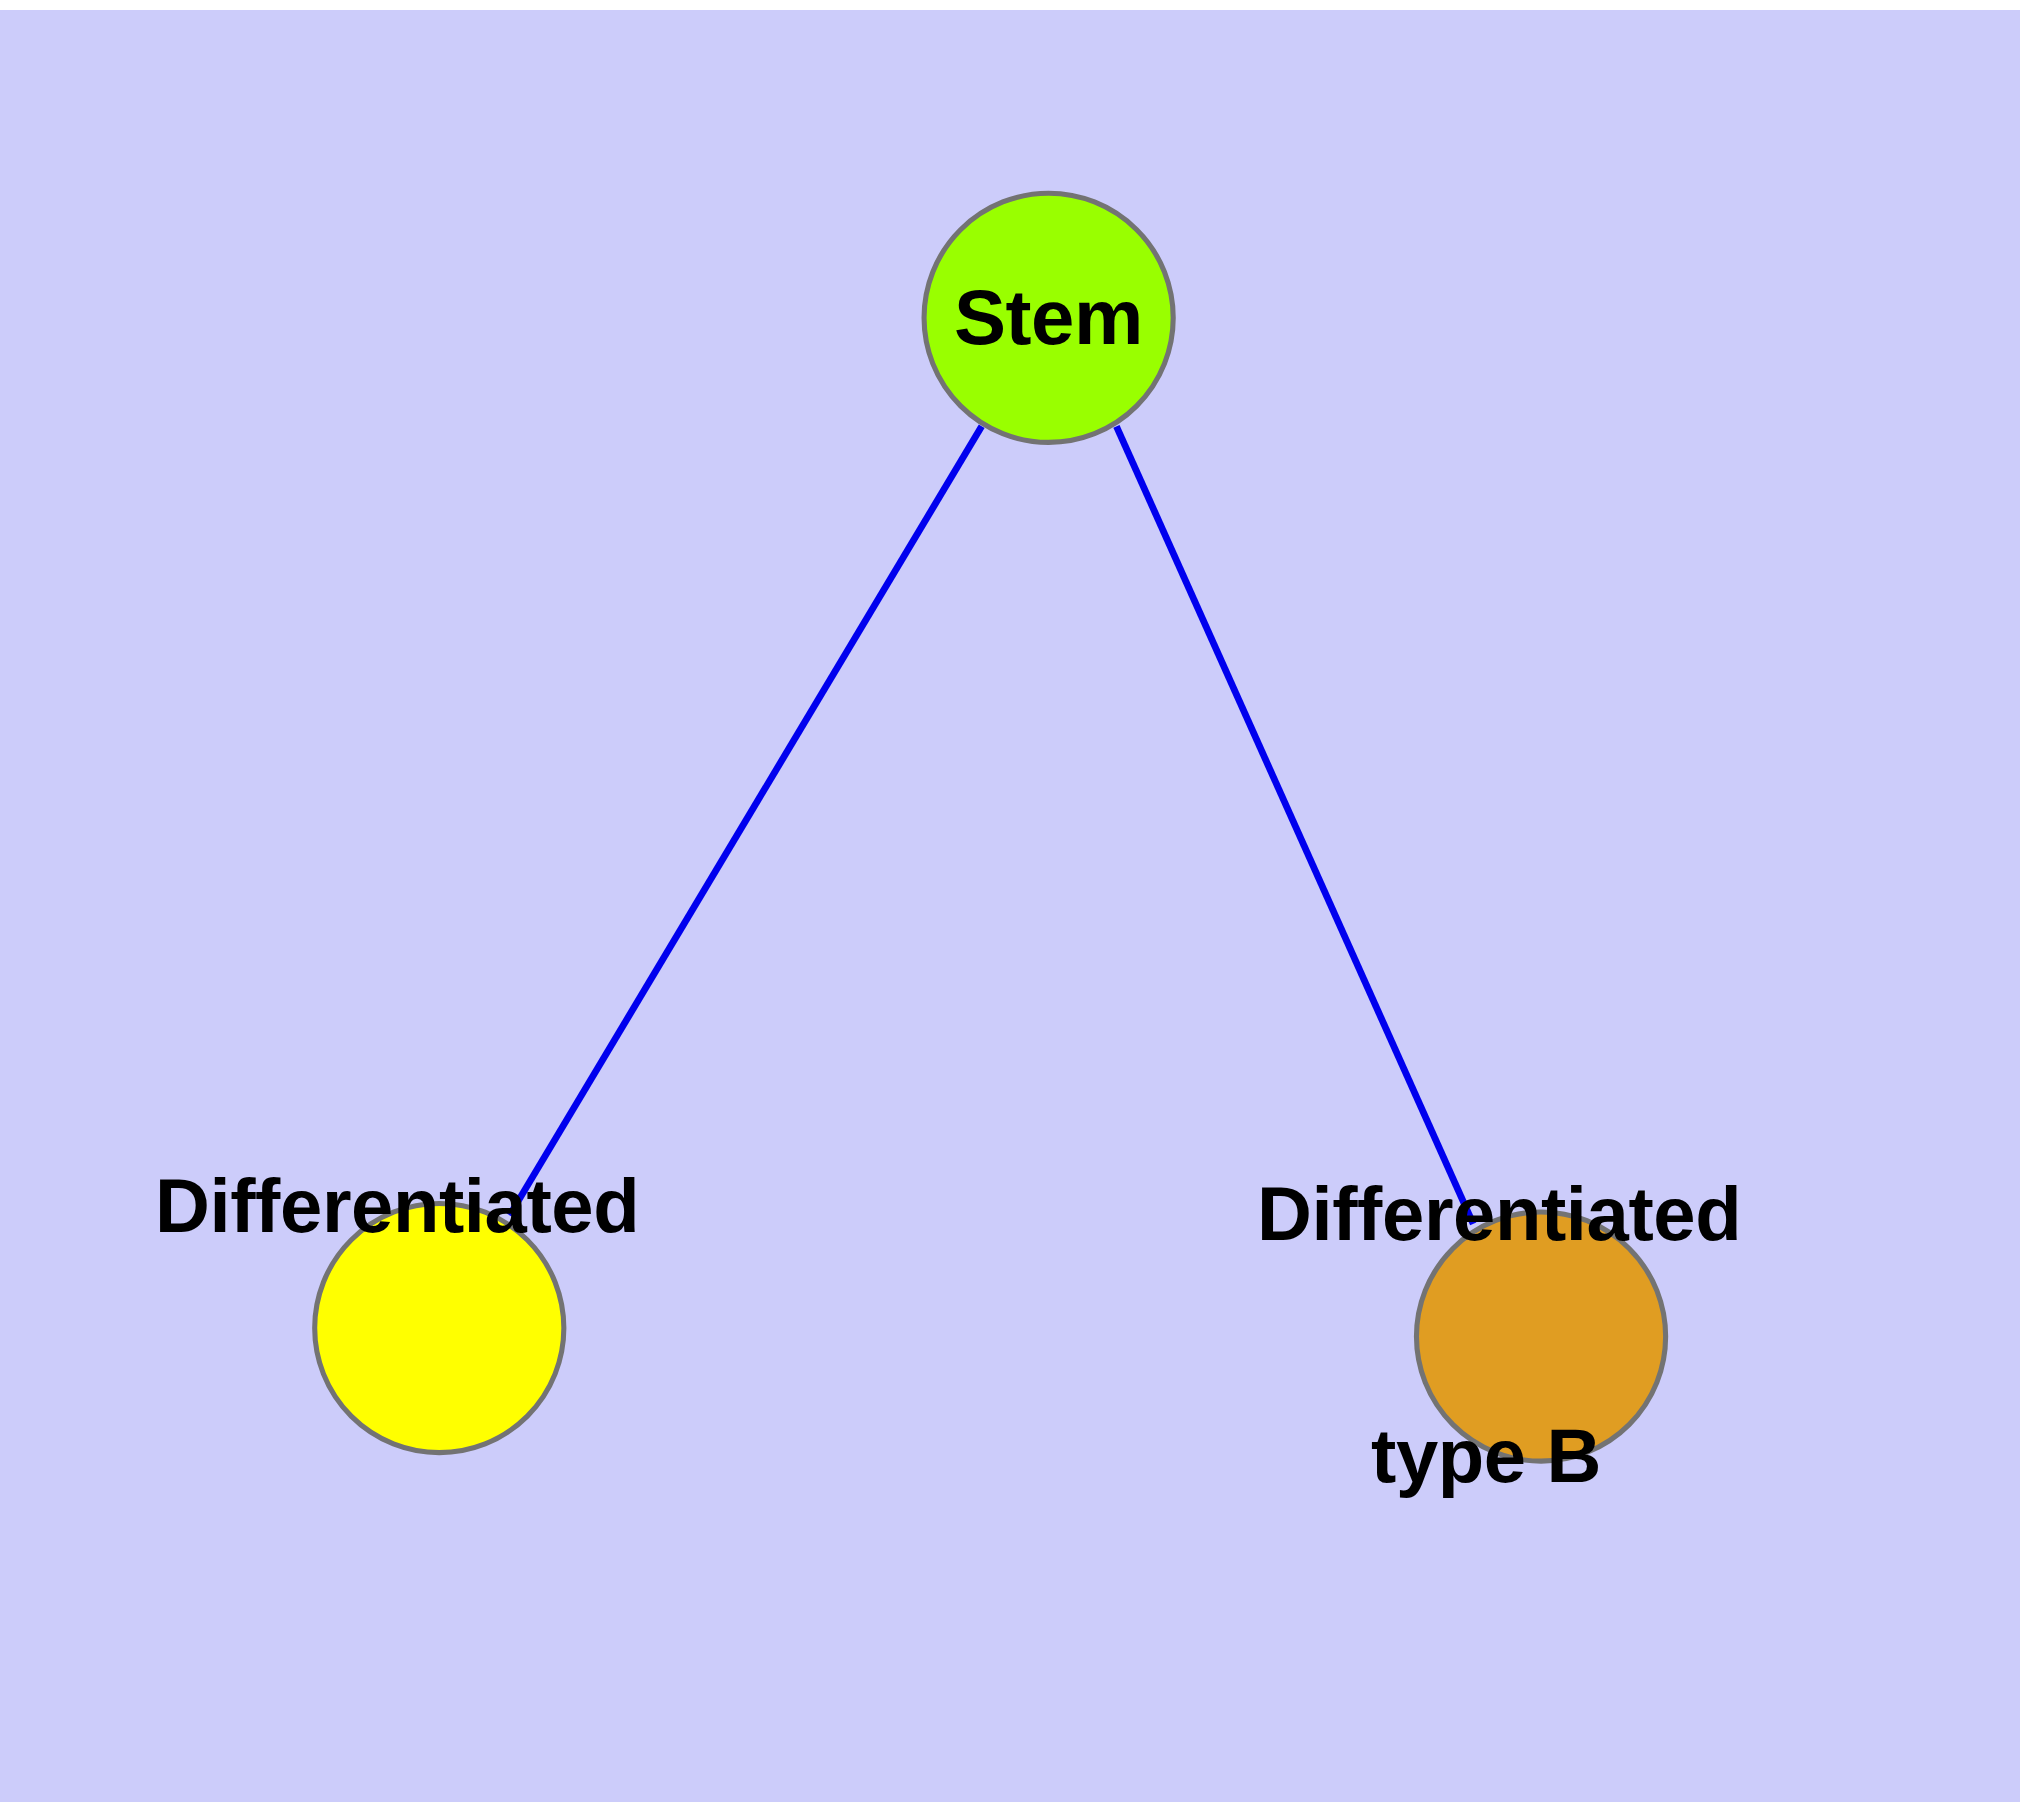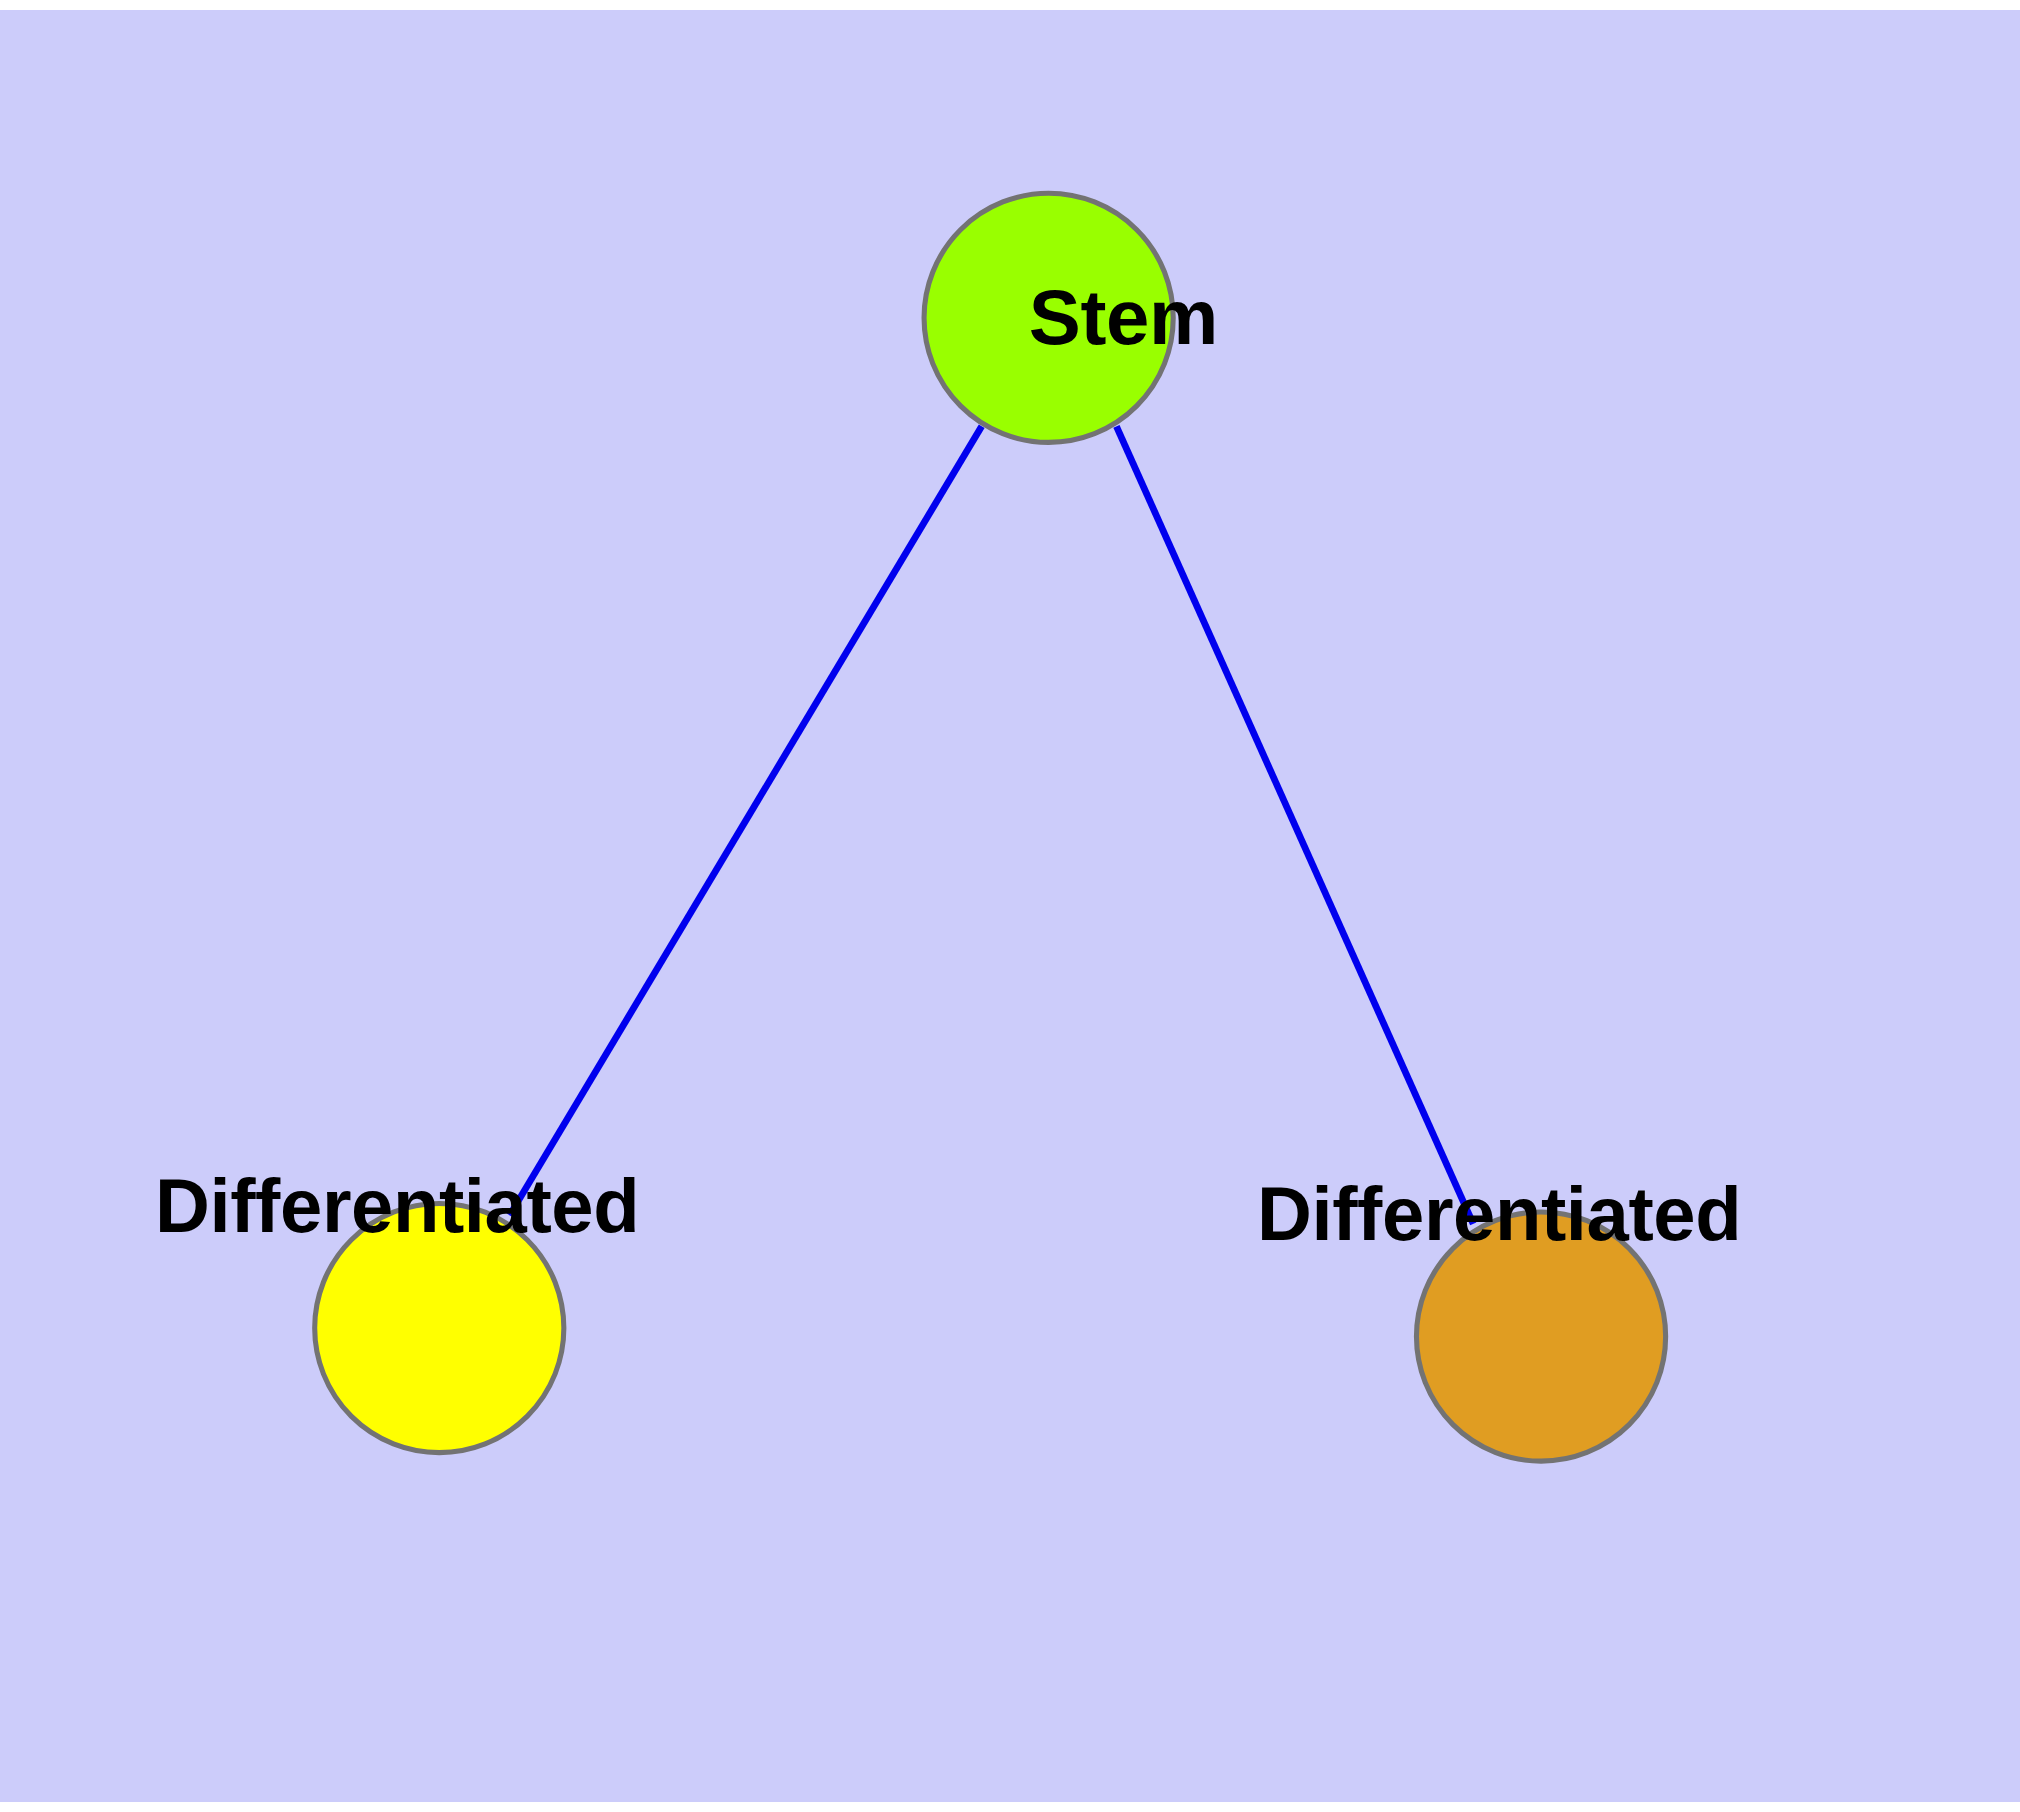--- a/index.html
+++ b/index.html
@@ -35,7 +35,7 @@
     position: absolute;
     color: #000000;
     font-weight: bold;
-    text-align: right;
+    text-align: center;
     line-height: 1.06;
     white-space: pre;
     letter-spacing: -0.4px;

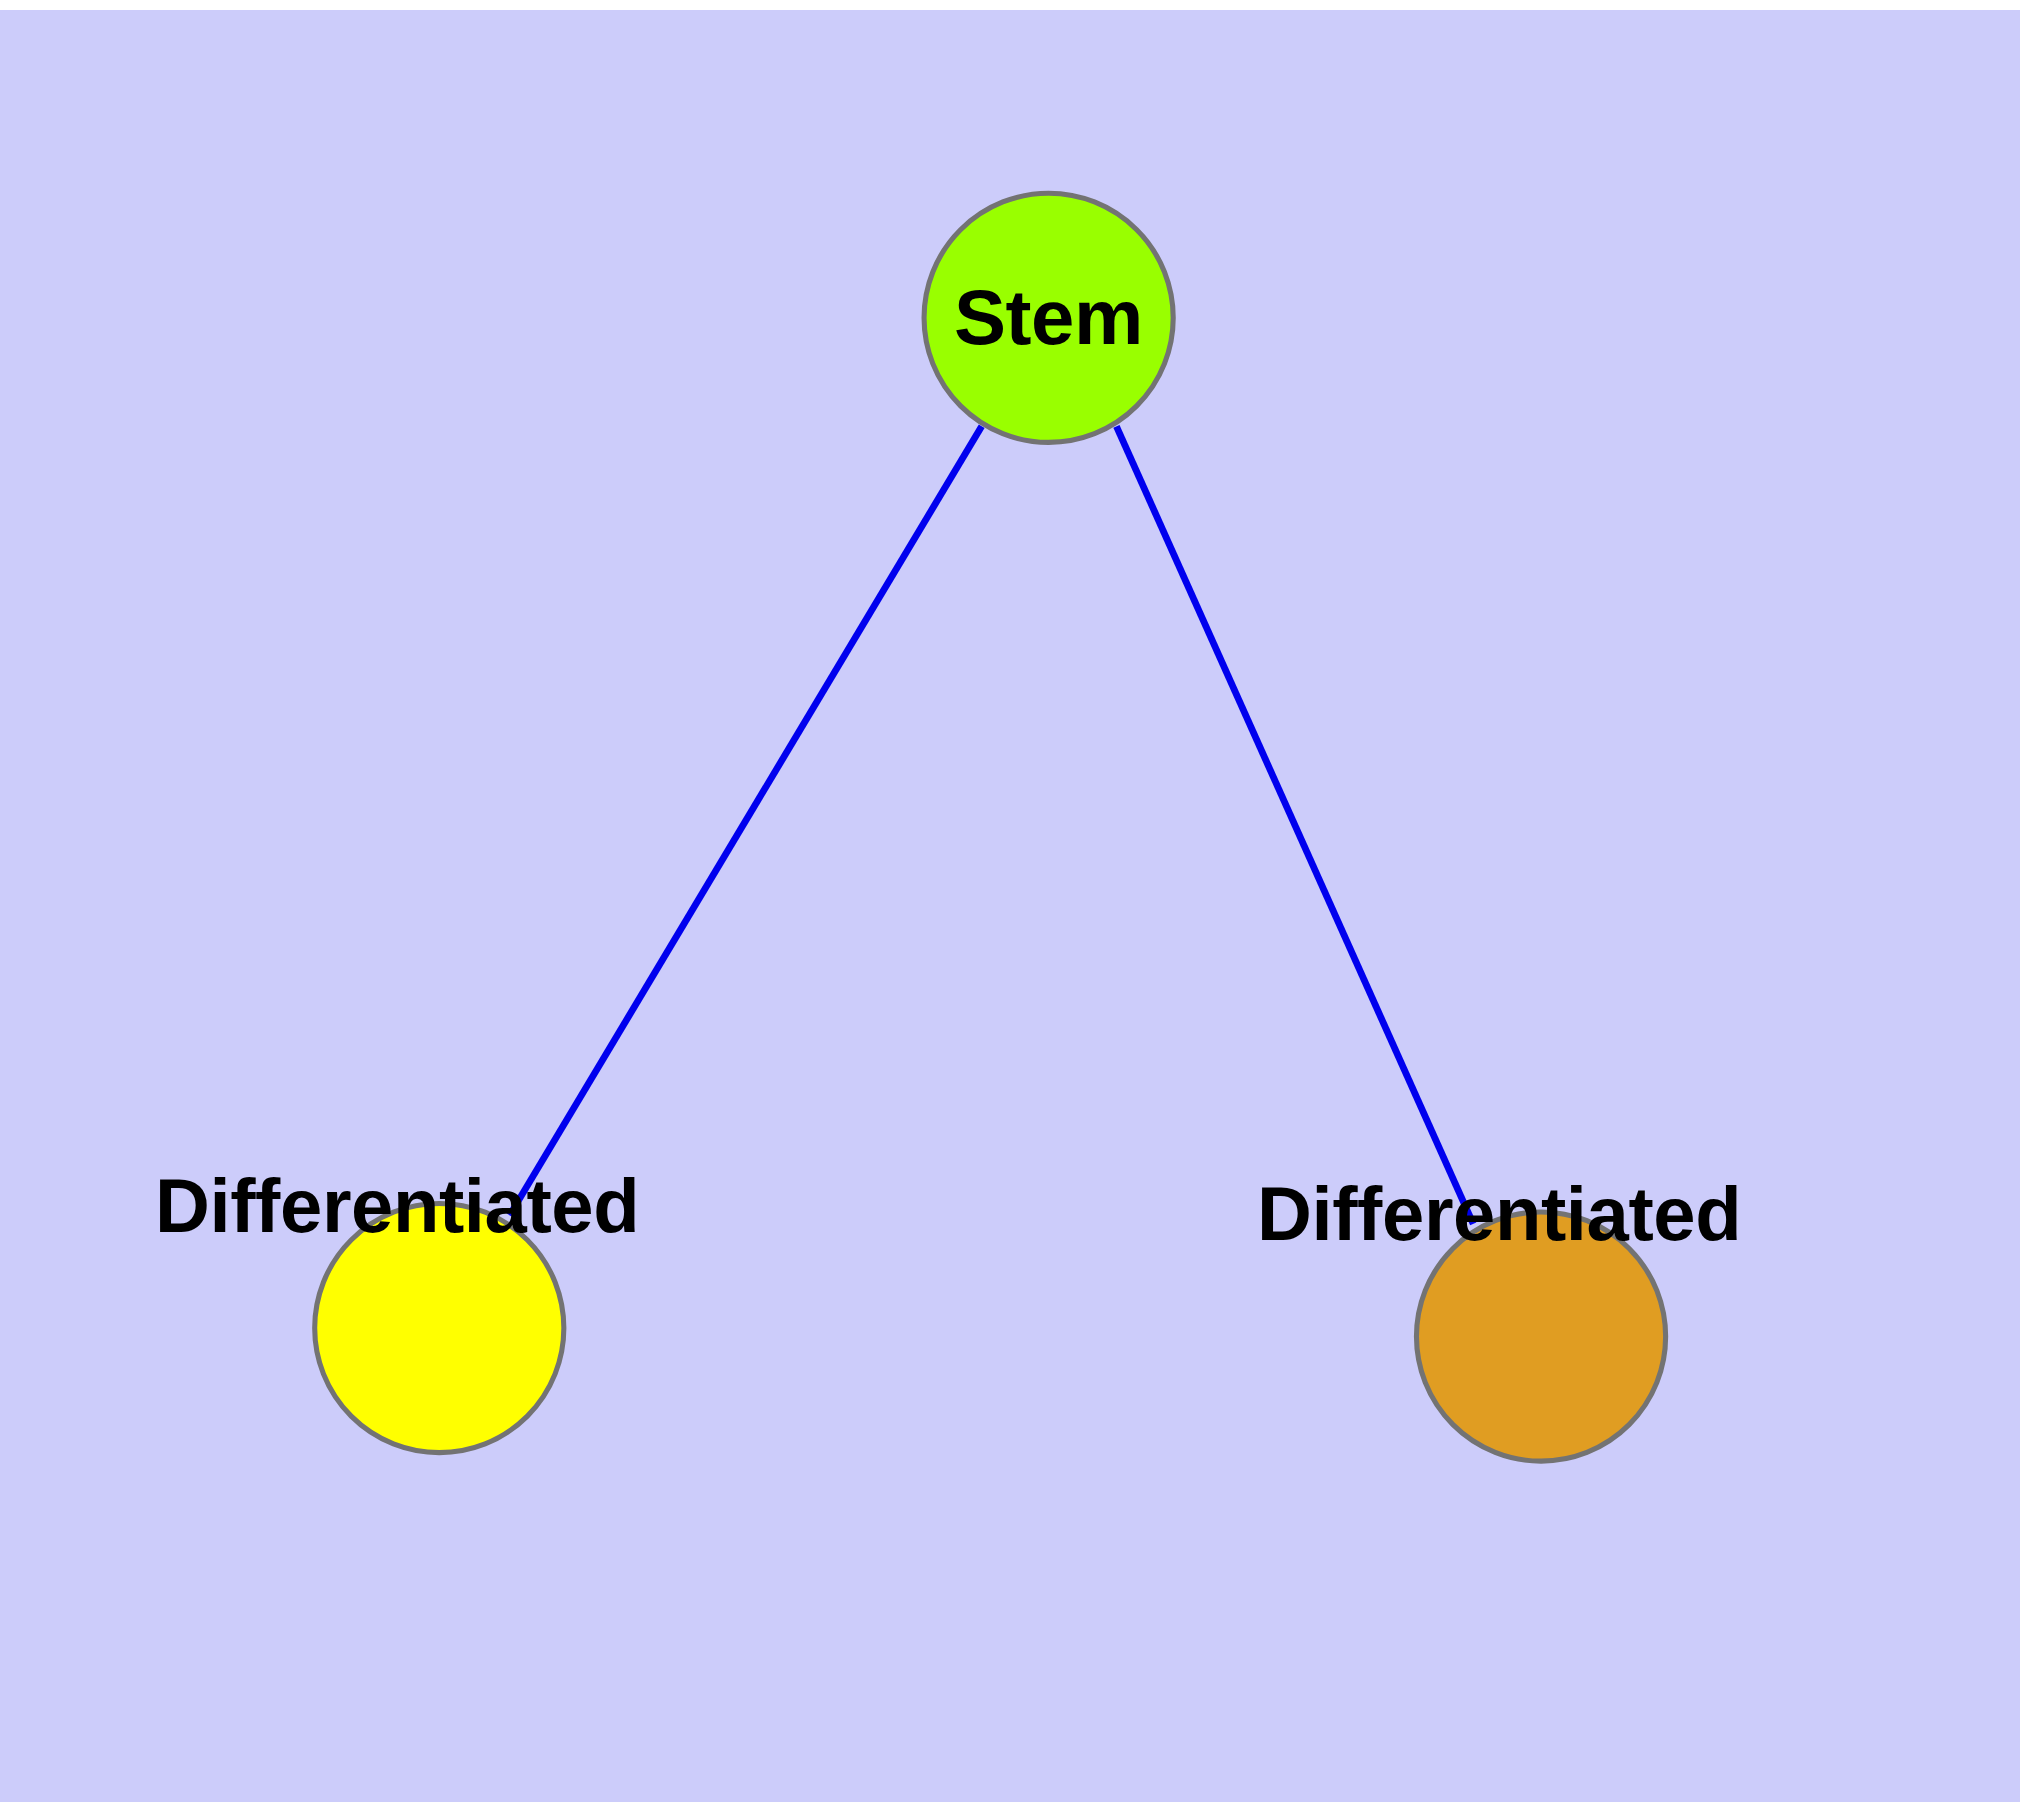--- a/index.html
+++ b/index.html
@@ -87,6 +87,7 @@
 
   <div class="node-label" id="label-type-b" style="color: rgb(0, 0, 0); top: 1013px; left: 1257px;">
     <div>Differentiated</div>
+    <div>type B</div>
   </div>
 
 </div>

